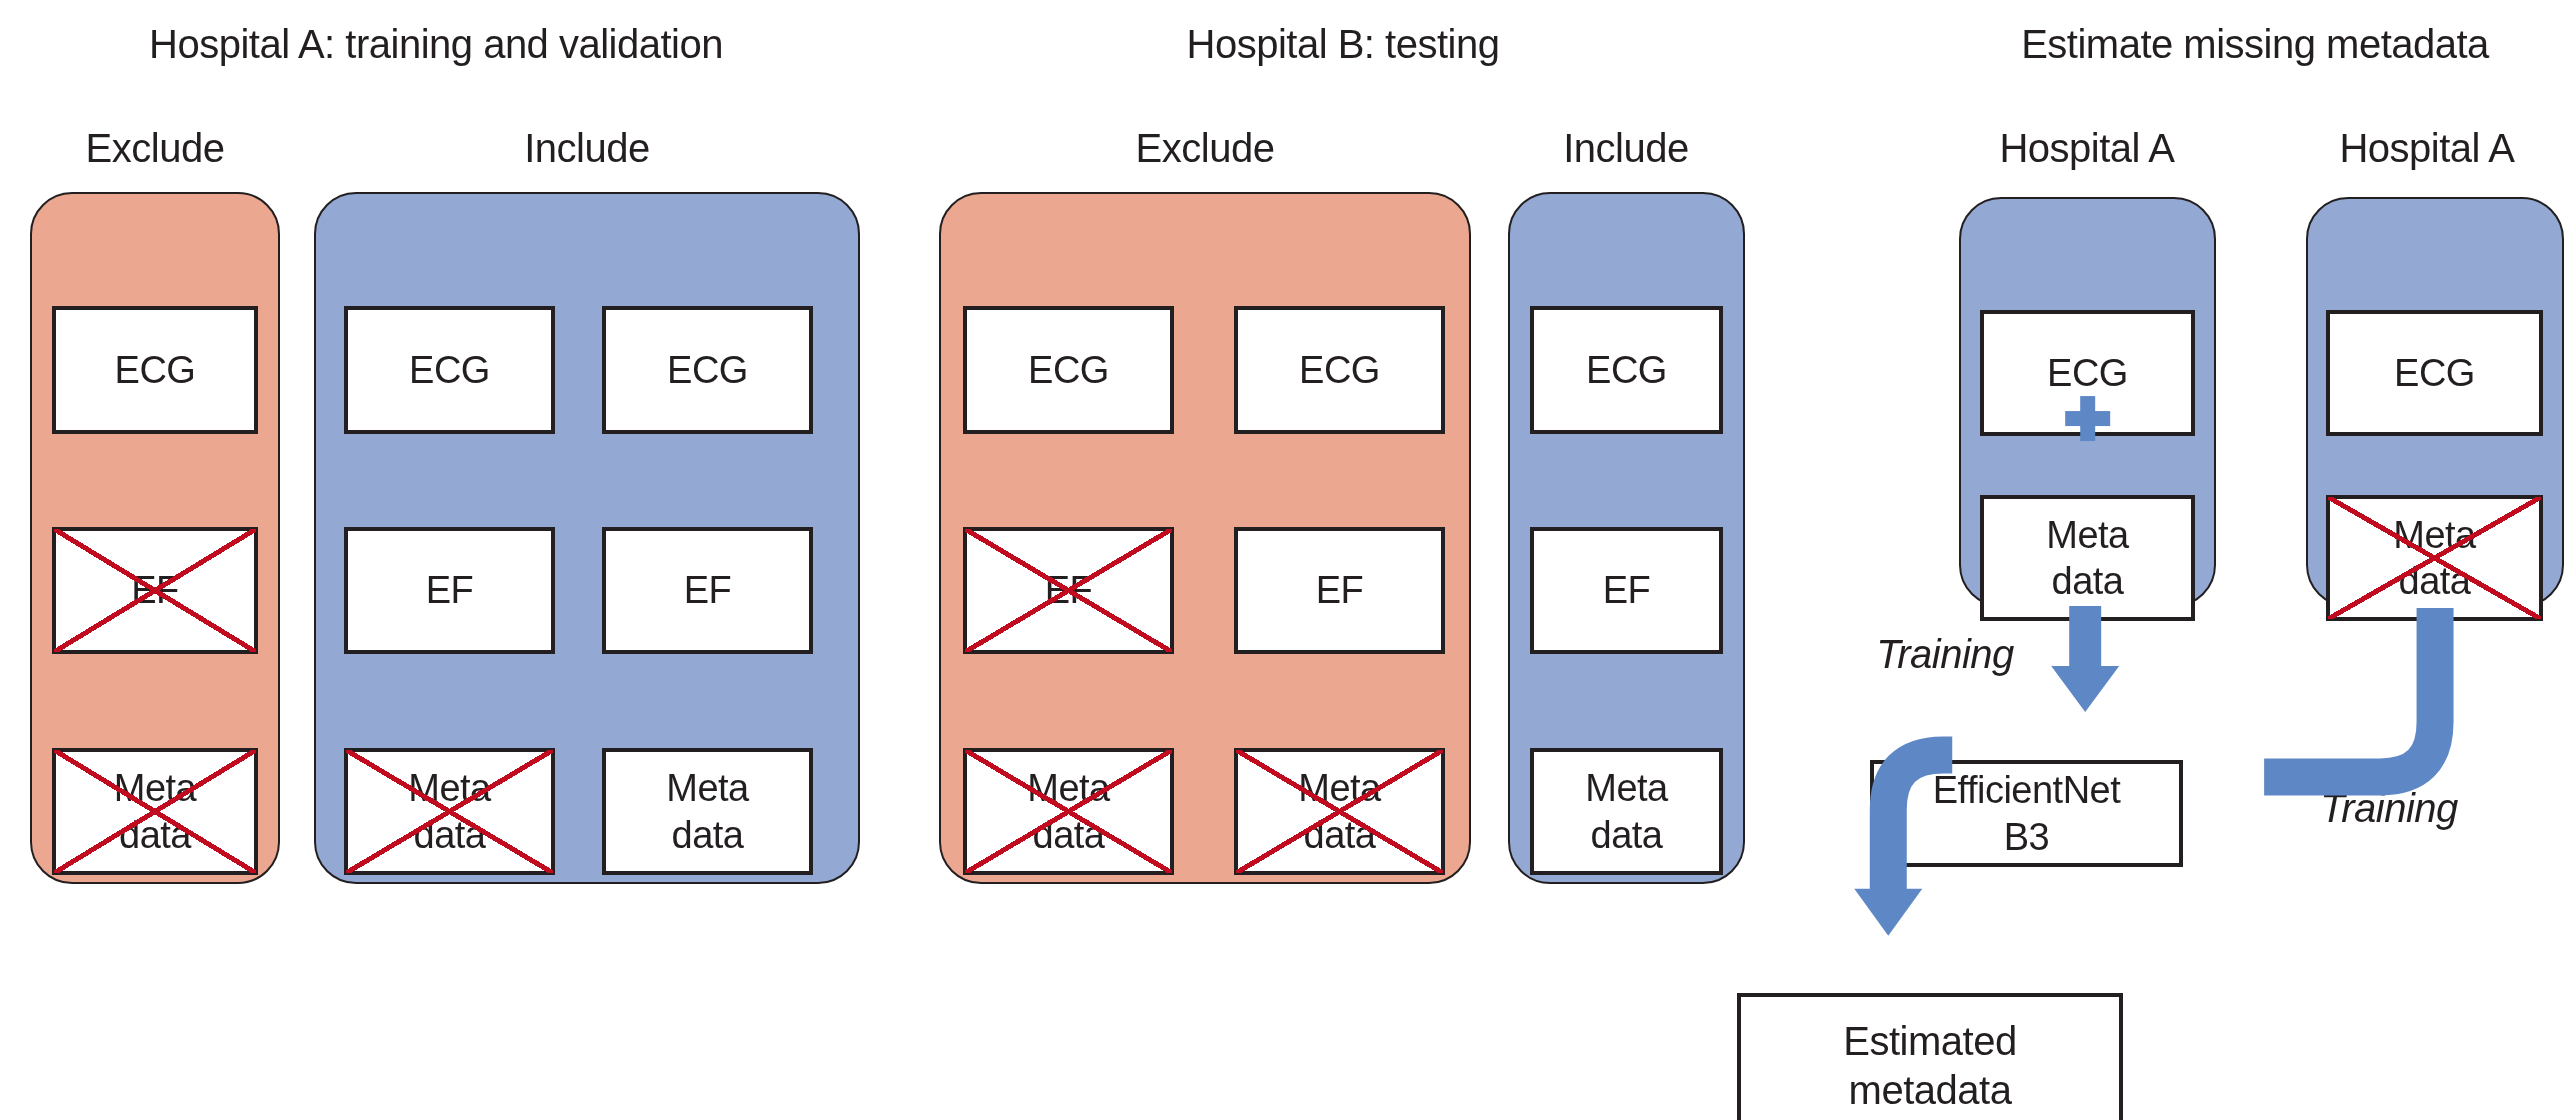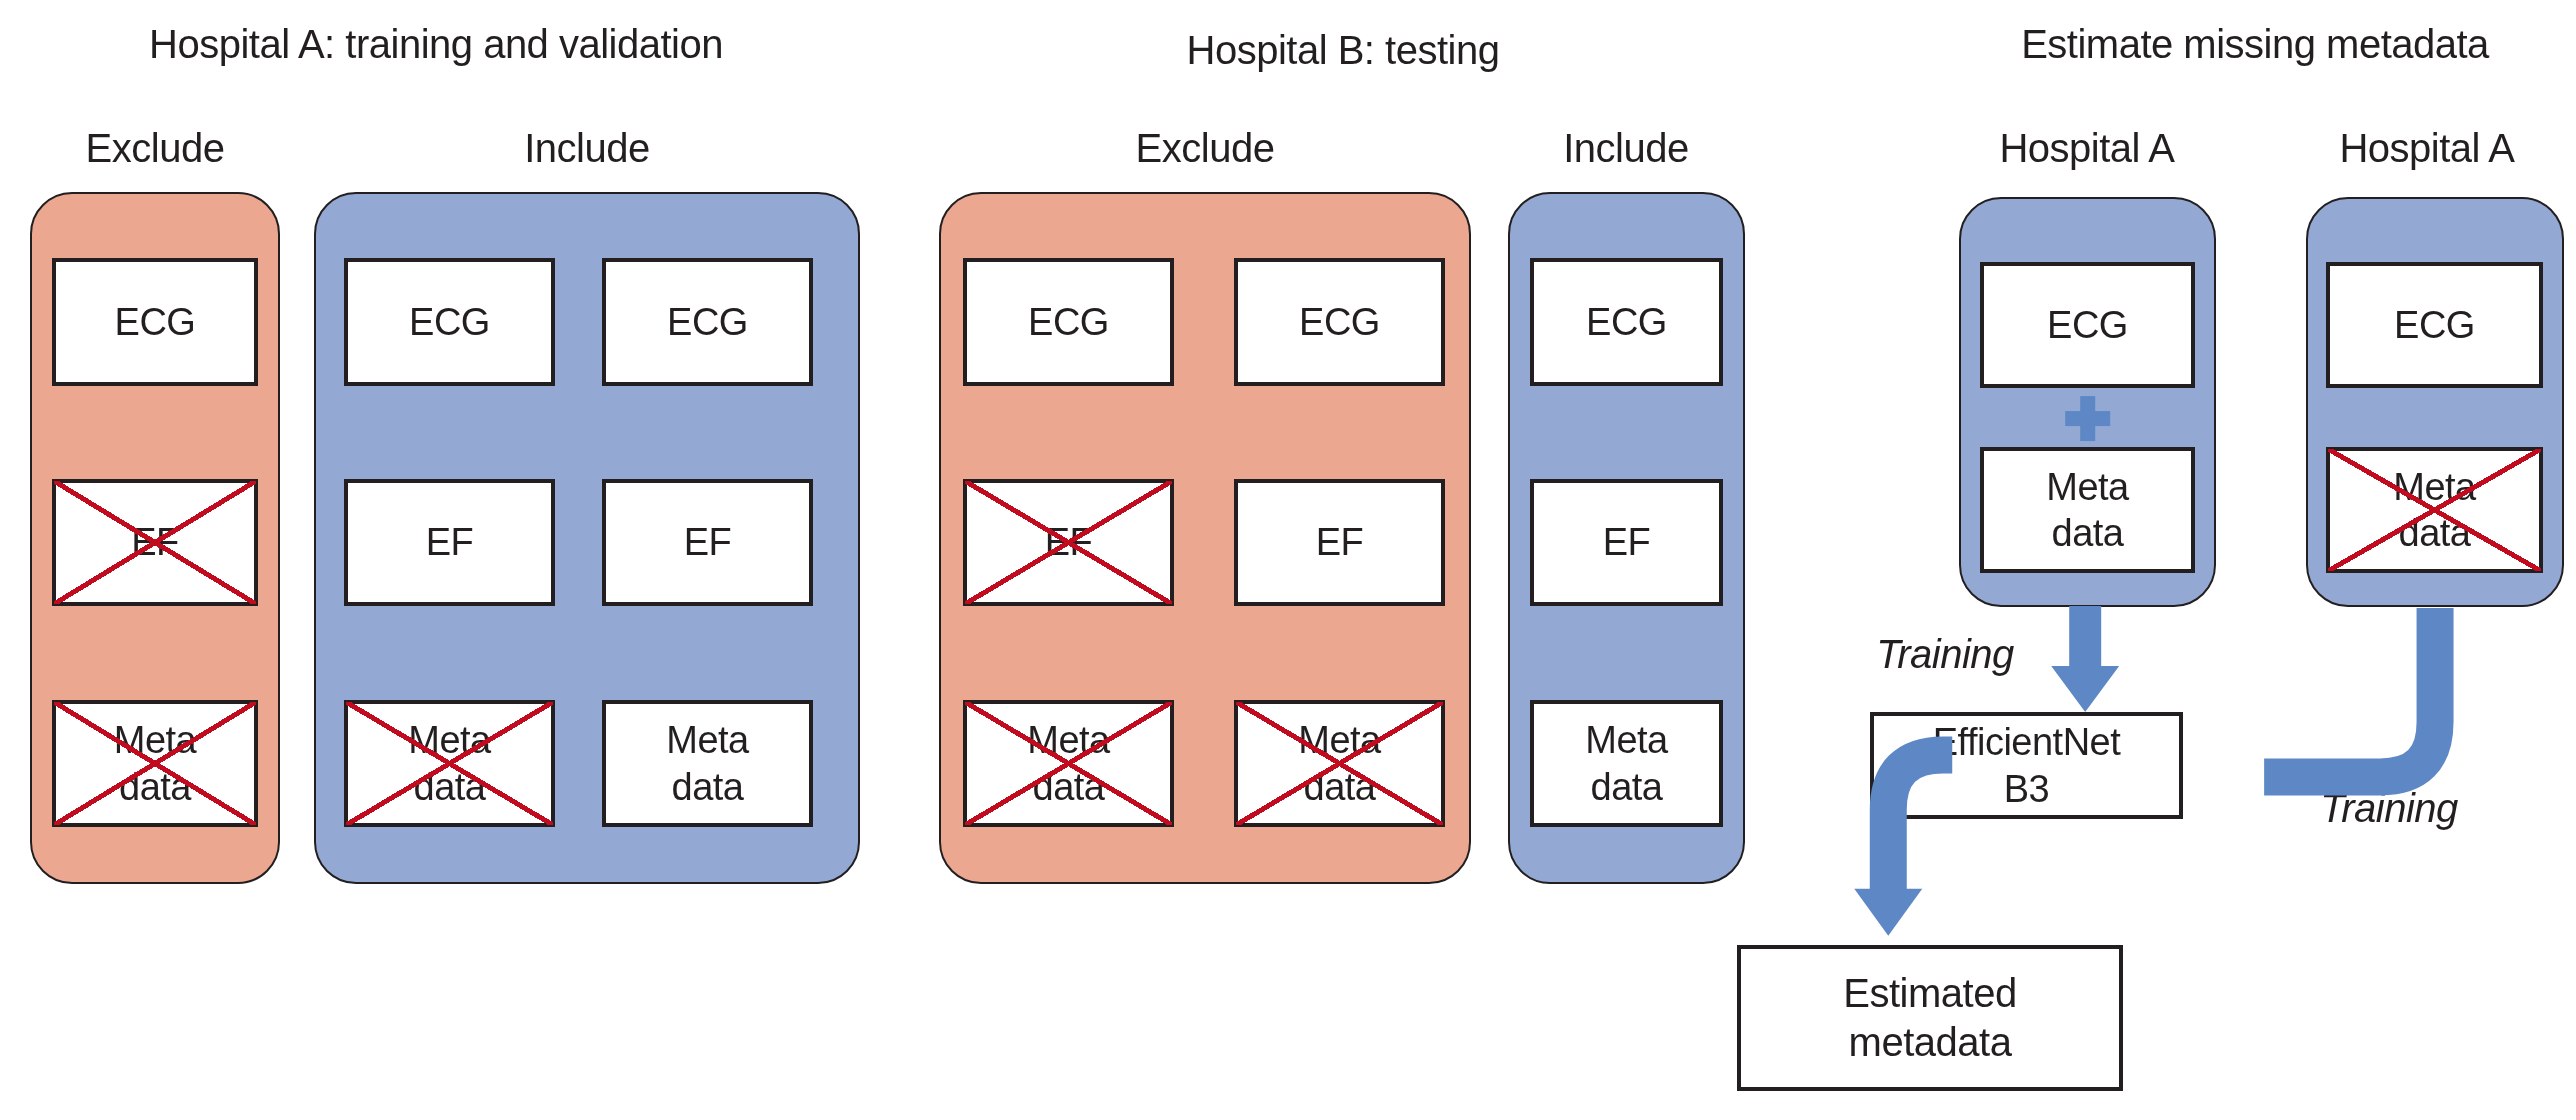--- a/index.html
+++ b/index.html
@@ -88,7 +88,7 @@
 <div id="canvas">
 
   <div class="title" style="left:86px;top:22px;width:700px;">Hospital A: training and validation</div>
-  <div class="title" style="left:993px;top:28px;width:700px;">Hospital B: testing</div>
+  <div class="title" style="left:993px;top:22px;width:700px;">Hospital B: testing</div>
   <div class="title" style="left:1955px;top:22px;width:600px;">Estimate missing metadata</div>
 
   <div class="col-label" style="left:55px;top:126px;width:200px;">Exclude</div>

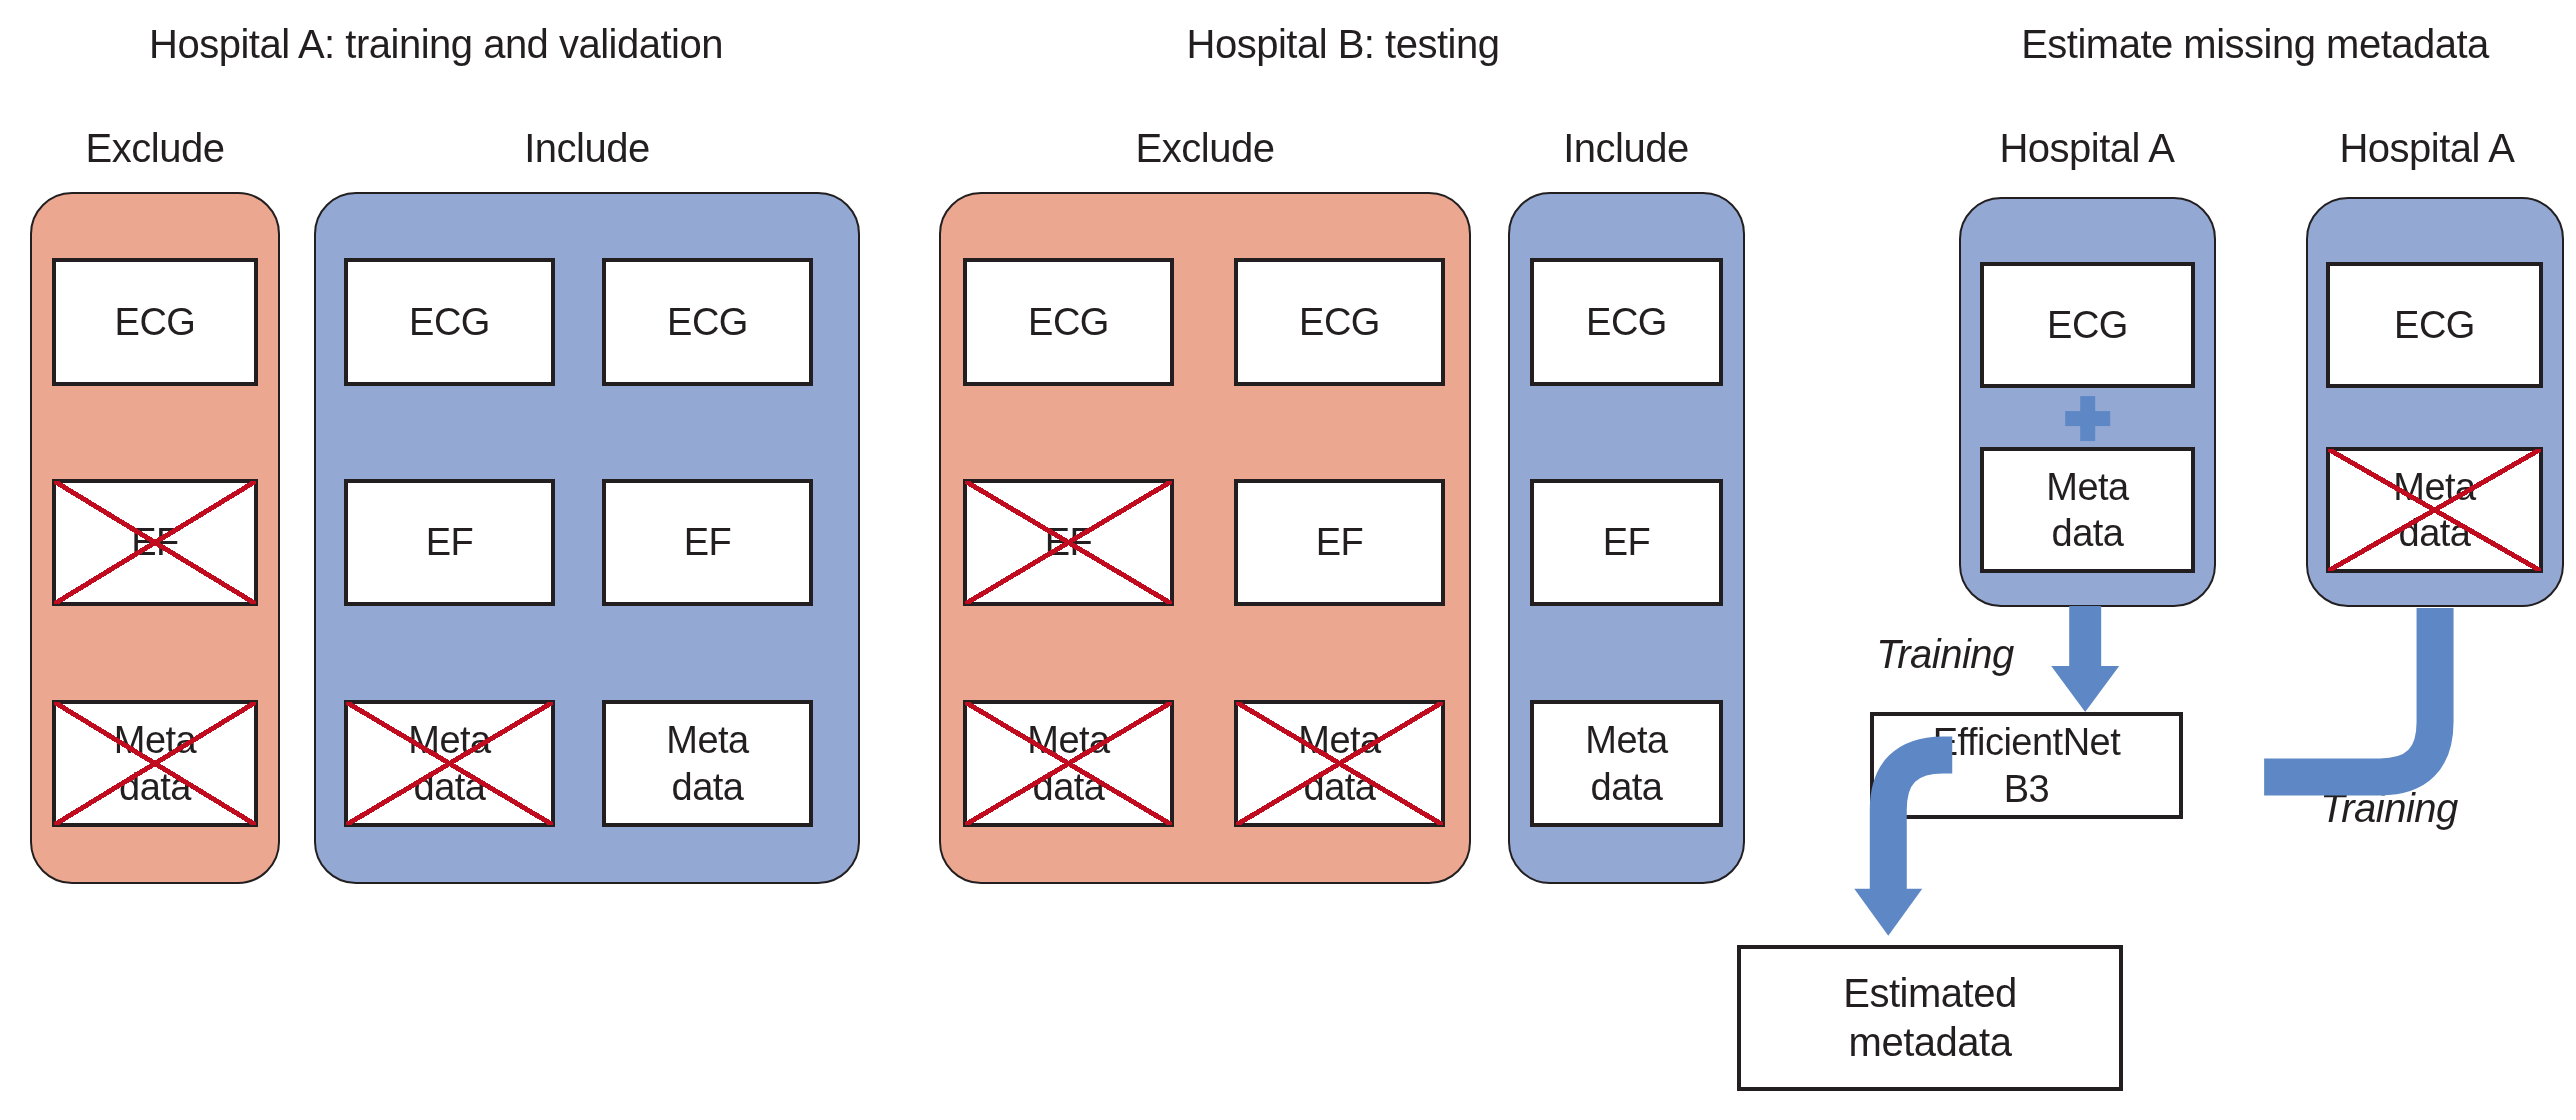--- a/index.html
+++ b/index.html
@@ -46,6 +46,7 @@
     line-height:1.22;
     white-space:pre-line;
     letter-spacing:-0.5px;
+    margin-top:48px;
   }
   .databox.crossed::before,
   .databox.crossed::after{

